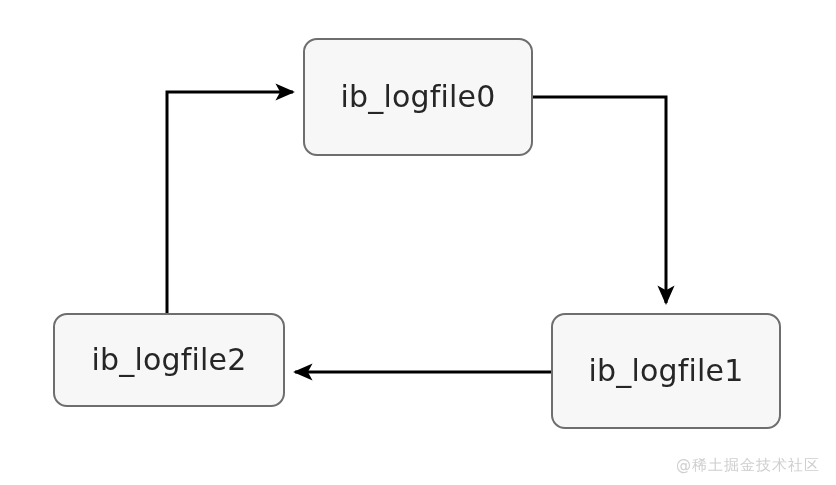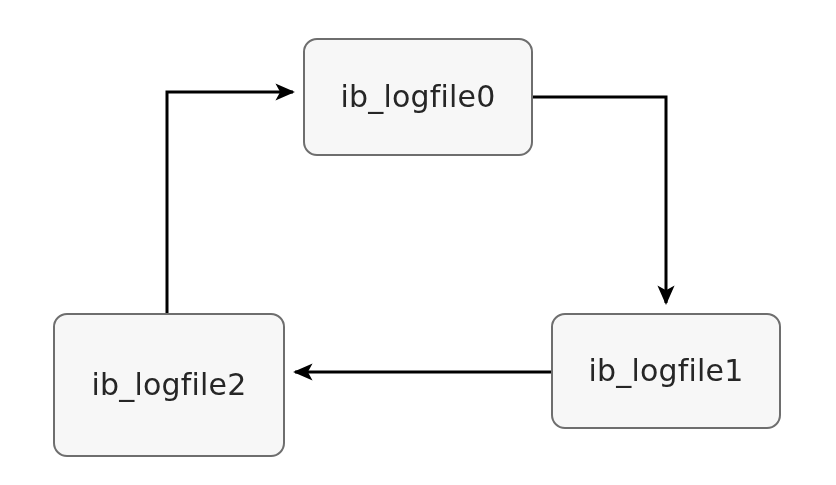--- a/index.html
+++ b/index.html
@@ -46,7 +46,7 @@
   }
   #node-logfile0 { left: 303px; top: 38px;  width: 230px; height: 118px; }
   #node-logfile1 { left: 551px; top: 313px; width: 230px; height: 116px; }
-  #node-logfile2 { left: 53px;  top: 313px; width: 232px; height: 144px; }
+  #node-logfile2 { left: 53px;  top: 313px; width: 232px; height: 94px; }
   #watermark {
     position: absolute;
     right: 16px;

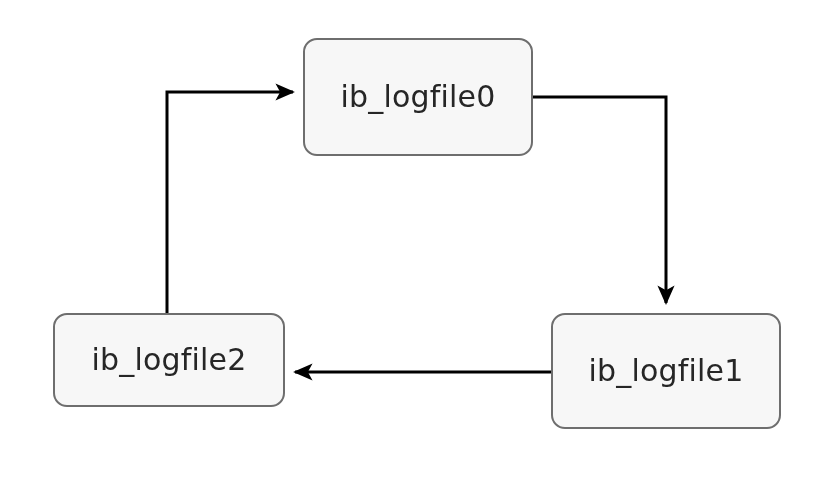--- a/index.html
+++ b/index.html
@@ -90,6 +90,7 @@
     <span class="node-label">ib_logfile2</span>
   </div>
 
+  <div id="watermark">@稀土掘金技术社区</div>
 
 </div>
 

